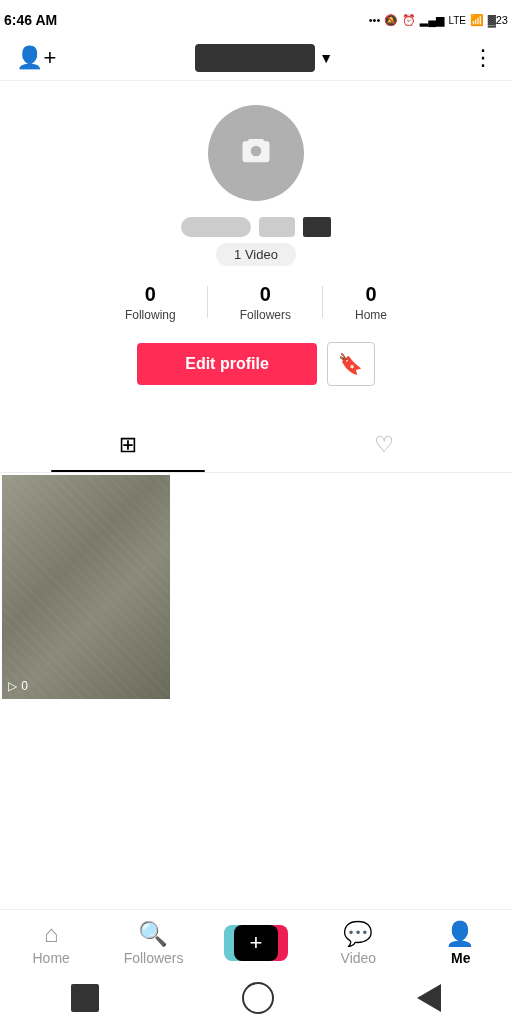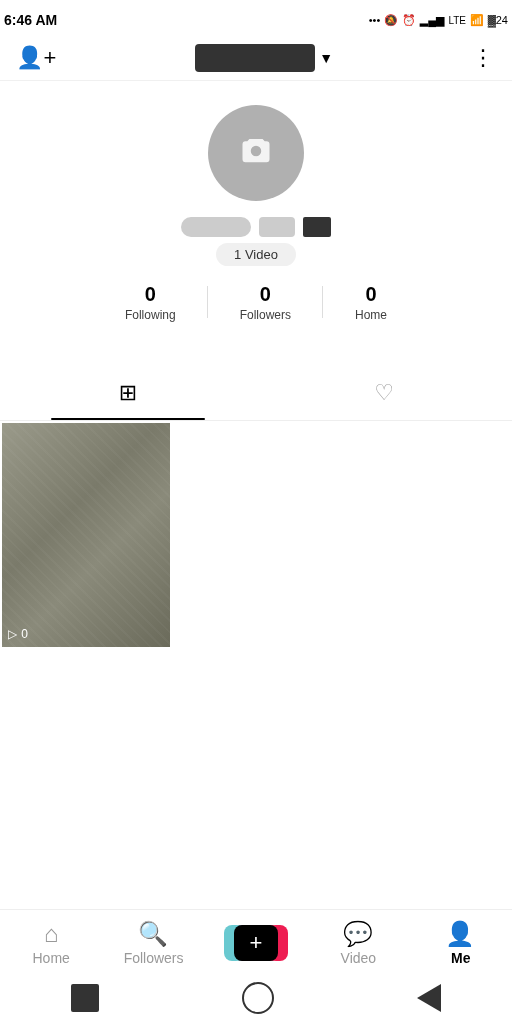--- a/index.html
+++ b/index.html
@@ -431,7 +431,7 @@
     <span>▂▄▆</span>
     <span style="font-size:10px">LTE</span>
     <span>📶</span>
-    <span style="font-size:11px">▓24</span>
+    <span style="font-size:11px">▓23</span>
   </div>
 </div>
 

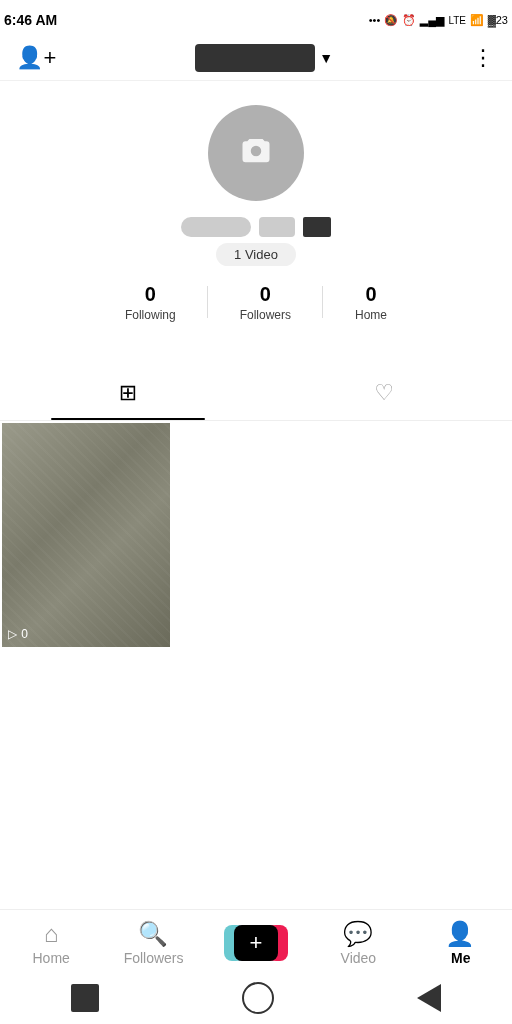--- a/index.html
+++ b/index.html
@@ -481,6 +481,12 @@
     </div>
   </div>
 
+  <div class="action-row">
+    <button class="edit-profile-btn">Edit profile</button>
+    <button class="bookmark-btn">
+      <span>🔖</span>
+    </button>
+  </div>
 
 </div>
 

